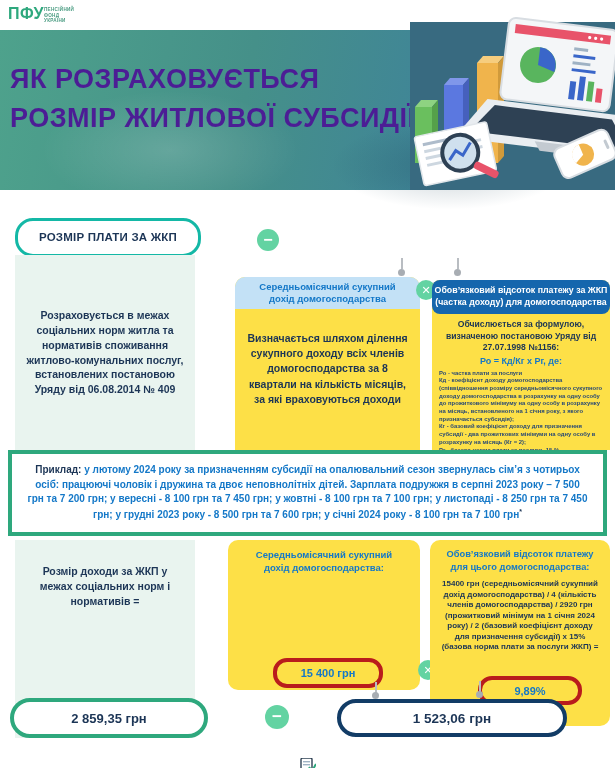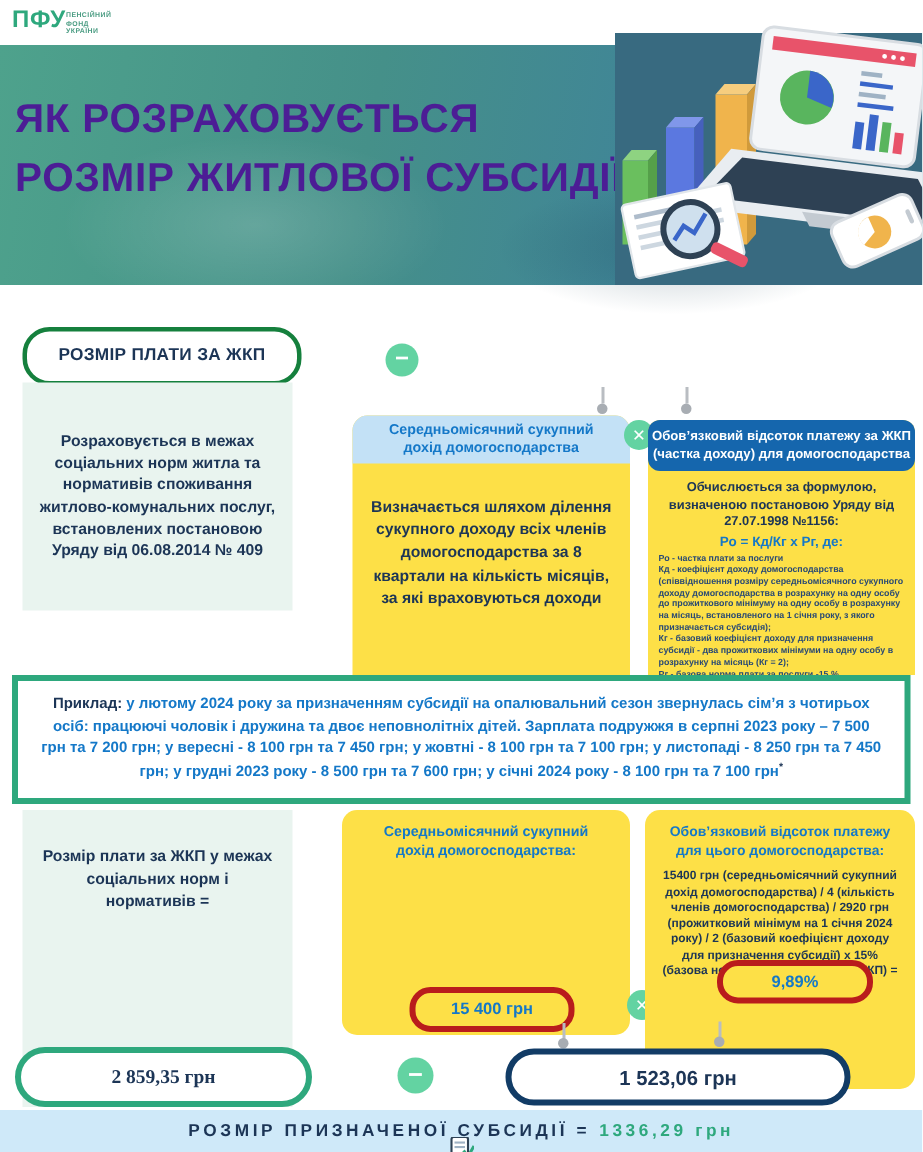--- a/index.html
+++ b/index.html
@@ -24,7 +24,7 @@
 
   
   .pill{background:#ffffff;display:flex;align-items:center;justify-content:center;text-align:center;}
-  .pill-green{border:3px solid #15803d;border-radius:18px;}
+  .pill-green{border:3px solid #14b8a6;border-radius:18px;}
   .pill-navy{border:4px solid #123c66;border-radius:22px;}
   .title-pill-text{font-size:11.5px;font-weight:700;color:#1c3556;line-height:1.25;letter-spacing:.2px;}
 

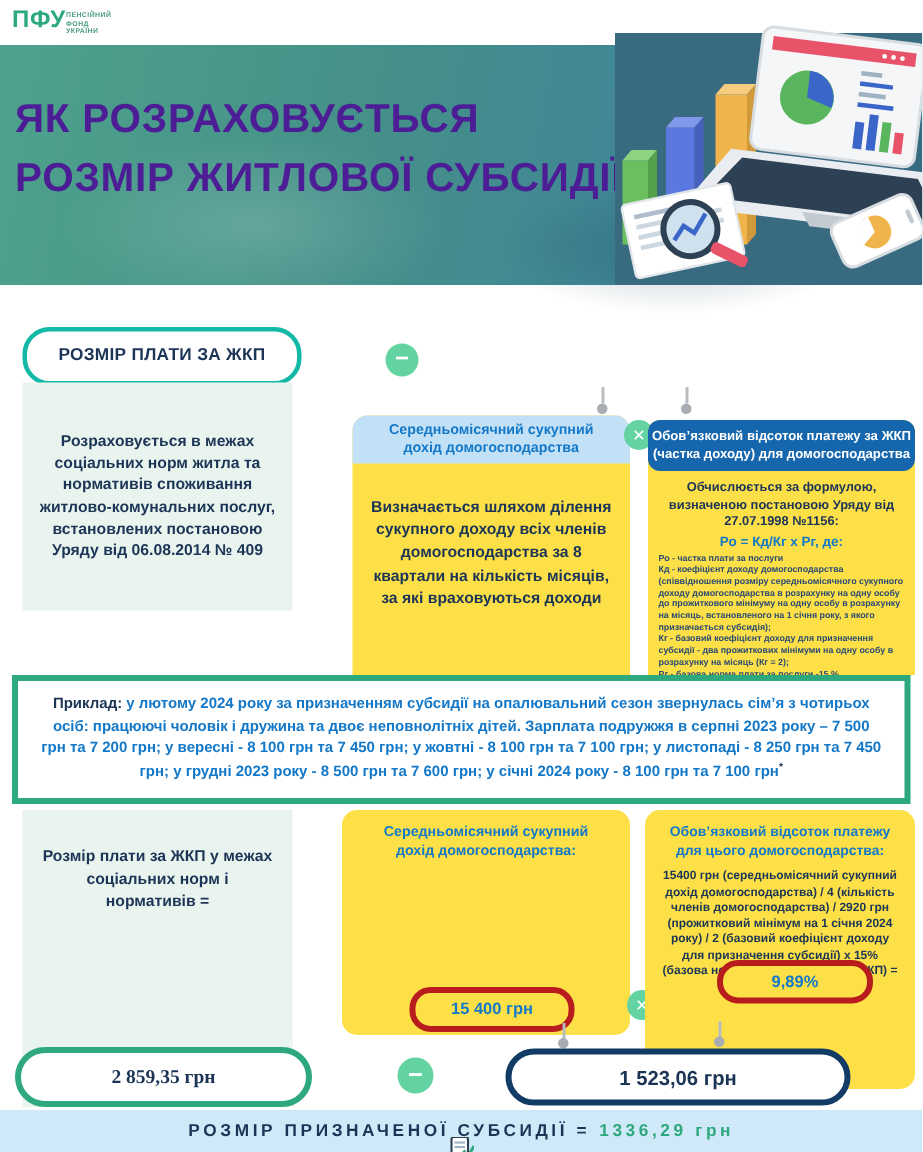--- a/index.html
+++ b/index.html
@@ -141,7 +141,7 @@
   <div class="abs conn-line" style="left:457px;top:258px;height:11px;"></div>
   <div class="abs conn-dot" style="left:454px;top:269px;"></div>
 
-  <div class="abs panel-mint ctr" style="left:15px;top:255px;width:180px;height:152px;padding:11px 8px;box-sizing:border-box;">
+  <div class="abs panel-mint ctr" style="left:15px;top:255px;width:180px;height:195px;padding:11px 8px;box-sizing:border-box;">
     <div class="body-bold" style="font-size:10.5px;line-height:1.4;">Розраховується в межах соціальних норм житла та нормативів споживання житлово-комунальних послуг, встановлених постановою Уряду від 06.08.2014 № 409</div>
   </div>
 

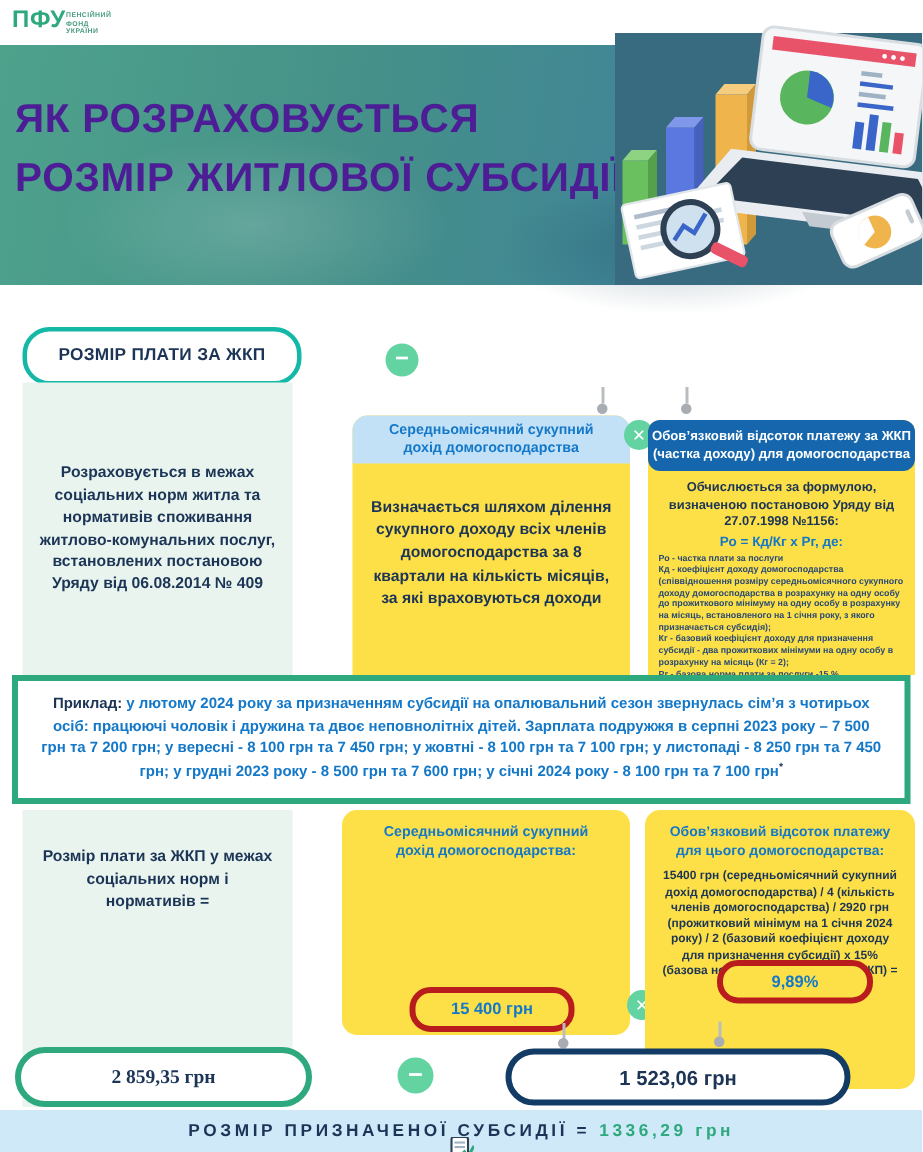--- a/index.html
+++ b/index.html
@@ -173,7 +173,7 @@
   </div>
 
   <div class="abs panel-mint" style="left:15px;top:540px;width:180px;height:198px;">
-    <div class="body-bold ctr" style="padding:24px 12px 0;font-size:10.5px;line-height:1.45;">Розмір плати за ЖКП у межах соціальних норм і нормативів =</div>
+    <div class="body-bold ctr" style="padding:24px 12px 0;font-size:10.5px;line-height:1.45;">Розмір доходи за ЖКП у межах соціальних норм і нормативів =</div>
   </div>
 
   <div class="abs panel-blue" style="left:228px;top:540px;width:192px;height:150px;border-radius:10px;">

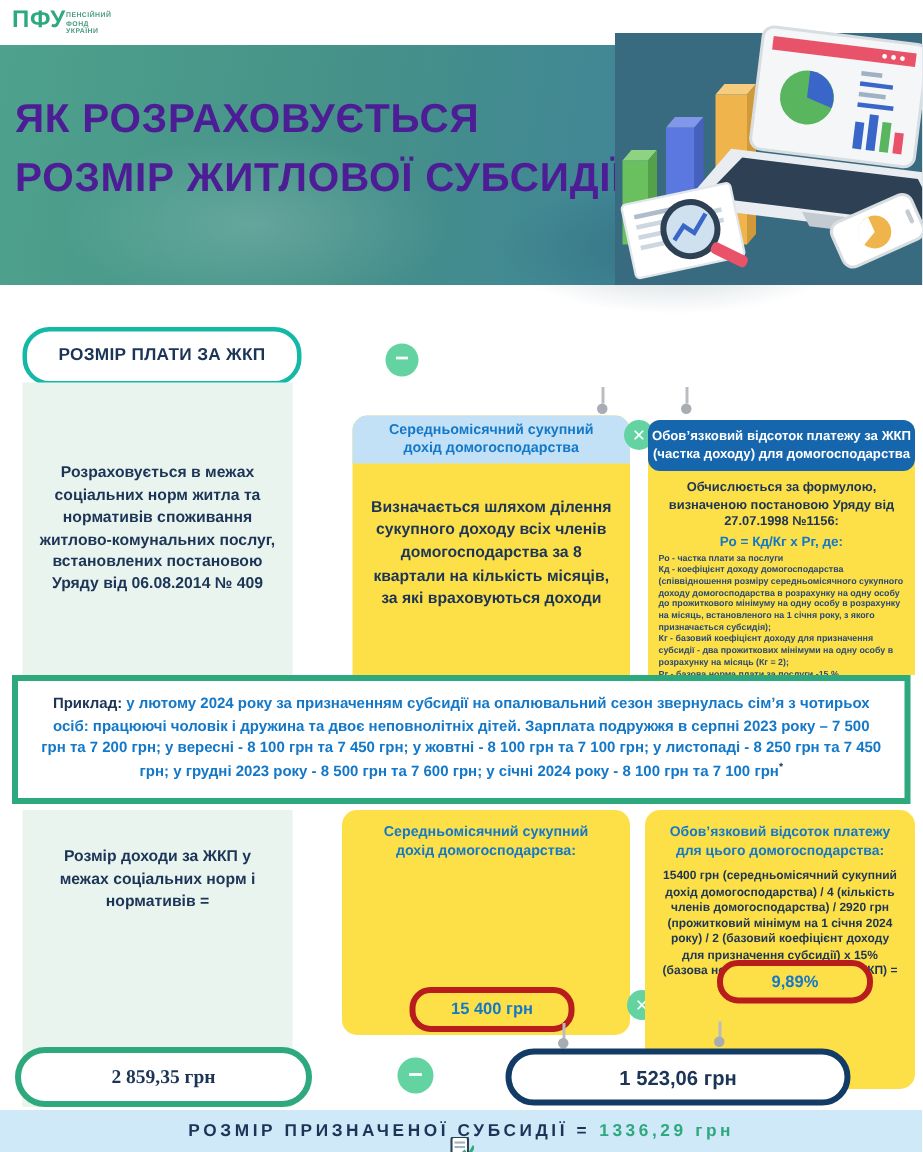--- a/index.html
+++ b/index.html
@@ -195,7 +195,7 @@
 для цього домогосподарства:</div>
     <div class="body-bold ctr" style="padding:6px 9px 0;font-size:8px;line-height:1.32;">15400 грн (середньомісячний сукупний дохід домогосподарства) / 4 (кількість членів домогосподарства) / 2920 грн (прожитковий мінімум на 1 січня 2024 року) / 2 (базовий коефіцієнт доходу для призначення субсидії) х 15% (базова норма плати за послуги ЖКП) =</div>
   </div>
-  <div class="abs mini-pill ctr" style="left:478px;top:640px;width:96px;height:21px;justify-content:center;">
+  <div class="abs mini-pill ctr" style="left:478px;top:676px;width:96px;height:21px;justify-content:center;">
     <span class="blue" style="font-size:11px;font-weight:700;">9,89%</span>
   </div>
   <div class="abs conn-line" style="left:479px;top:681px;height:11px;"></div>

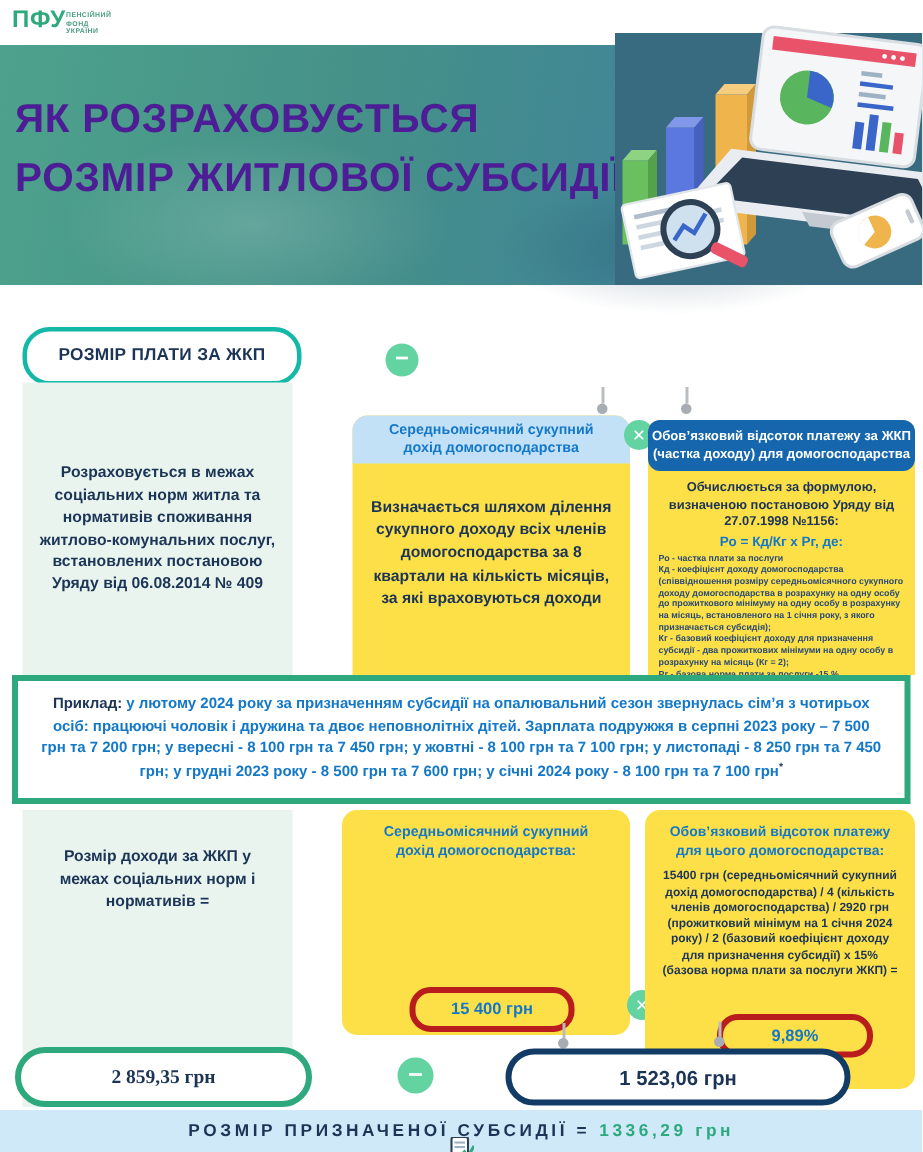--- a/index.html
+++ b/index.html
@@ -201,7 +201,7 @@
   <div class="abs conn-line" style="left:479px;top:681px;height:11px;"></div>
   <div class="abs conn-dot" style="left:476px;top:691px;"></div>
 
-  <div class="abs result-pill-green ctr" style="left:10px;top:698px;width:190px;height:32px;font-family:Liberation Serif, serif;">
+  <div class="abs result-pill-green ctr" style="left:10px;top:698px;width:190px;height:32px;">
     <span class="navy" style="font-size:13px;font-weight:700;">2 859,35 грн</span>
   </div>
   <div class="abs op-circle" style="left:265px;top:705px;width:24px;height:24px;font-size:17px;">

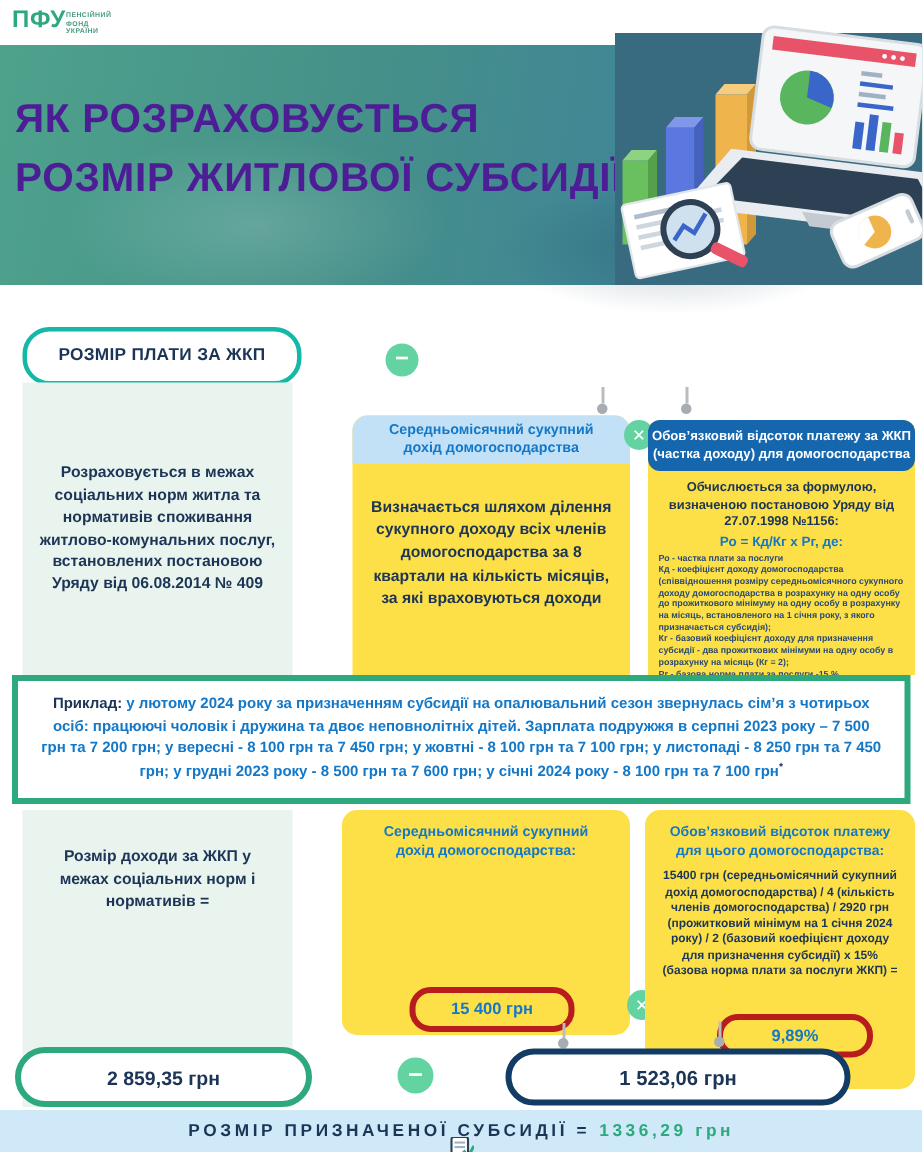--- a/index.html
+++ b/index.html
@@ -211,10 +211,6 @@
     <span class="navy" style="font-size:13.5px;font-weight:700;">1 523,06 грн</span>
   </div>
 
-  <div class="abs footer-band">
-    <span class="footer-label">РОЗМІР ПРИЗНАЧЕНОЇ СУБСИДІЇ =</span>
-    <span class="footer-value">1336,29 грн</span>
-  </div>
   <svg class="abs" style="left:300px;top:758px;" width="16" height="14" viewBox="0 0 16 14">
     <rect x="1" y="0" width="11" height="14" rx="1.5" fill="#ffffff" stroke="#2e4154" stroke-width="1.4"></rect>
     <rect x="3" y="3" width="7" height="1.4" fill="#9fb2c4"></rect>

